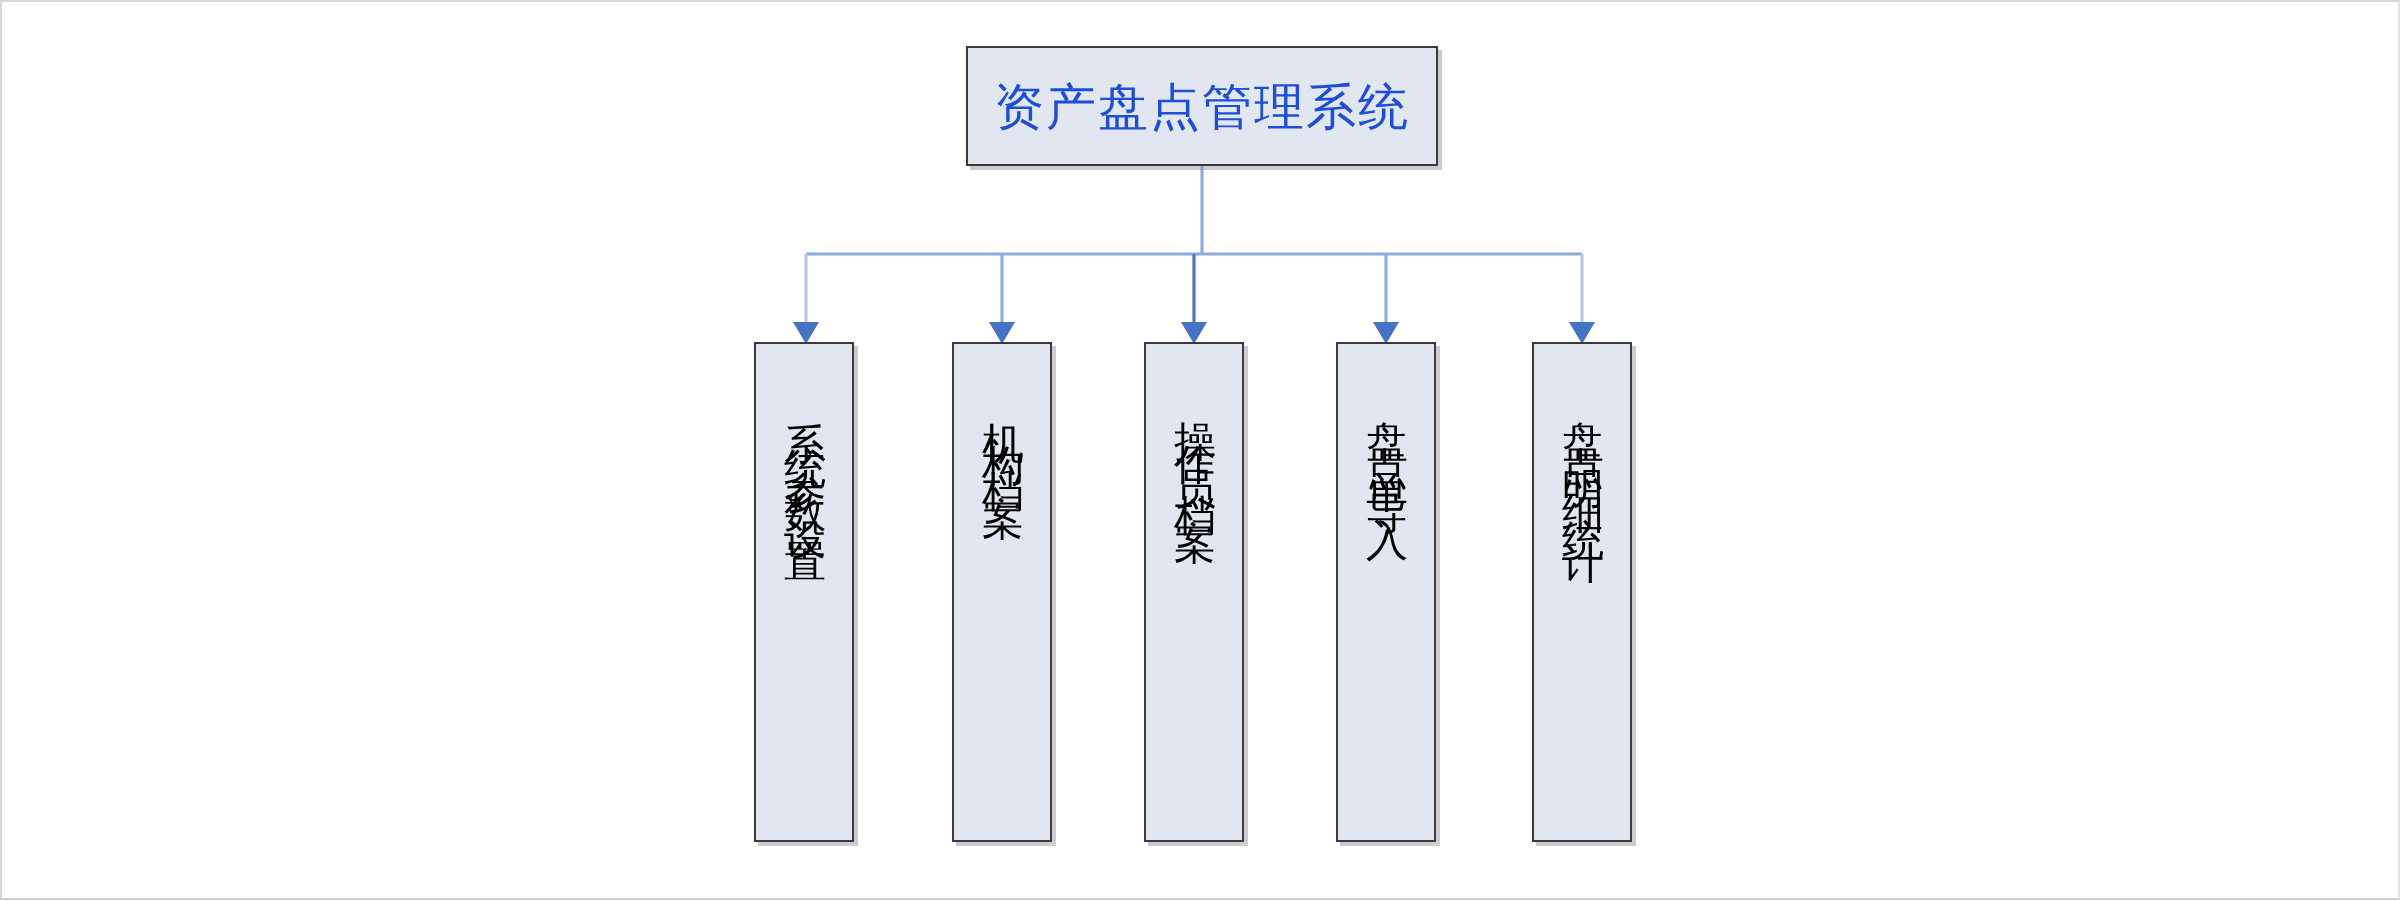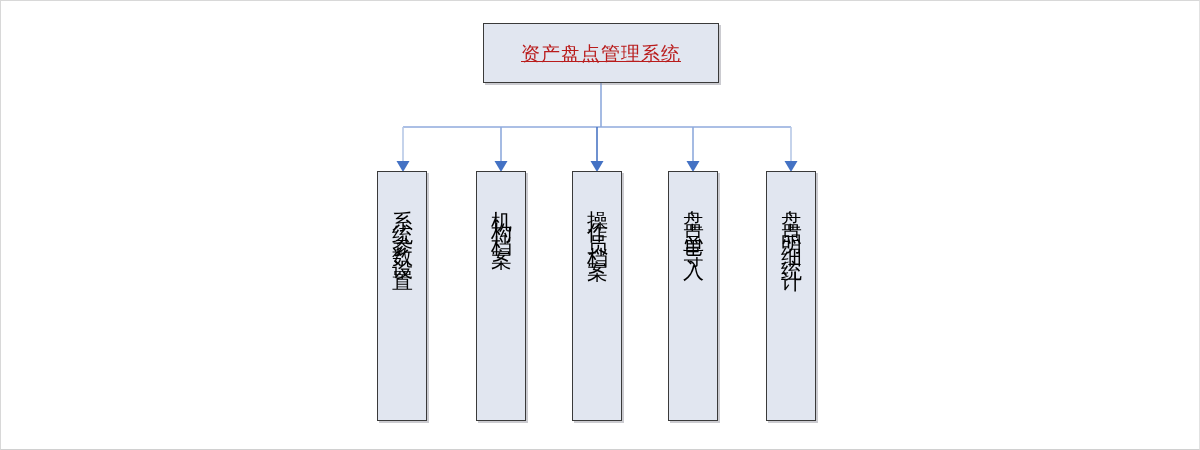--- a/index.html
+++ b/index.html
@@ -41,12 +41,11 @@
     justify-content: center;
   }
   .root-label {
-    font-size: 19px;
+    font-size: 25px;
     line-height: 1;
-    color: #b91c1c;
+    color: #1d4ed8;
     letter-spacing: 1px;
     white-space: nowrap;
-    text-decoration: underline;
   }
   .node-leaf {
     top: 170px;

